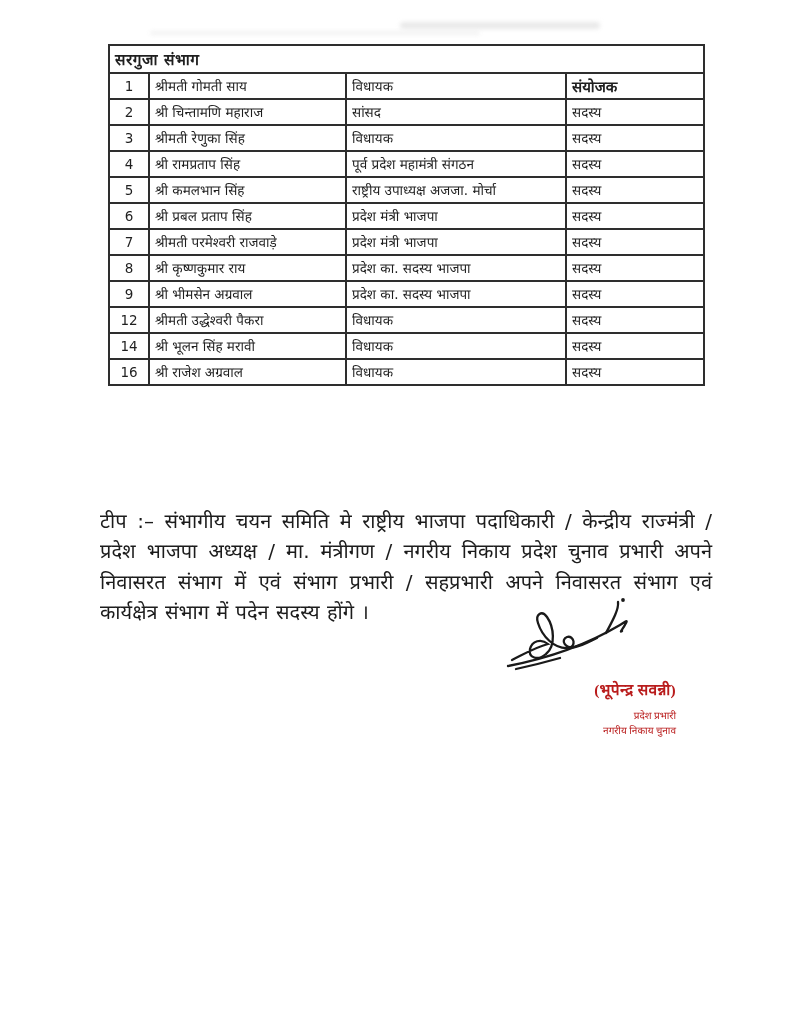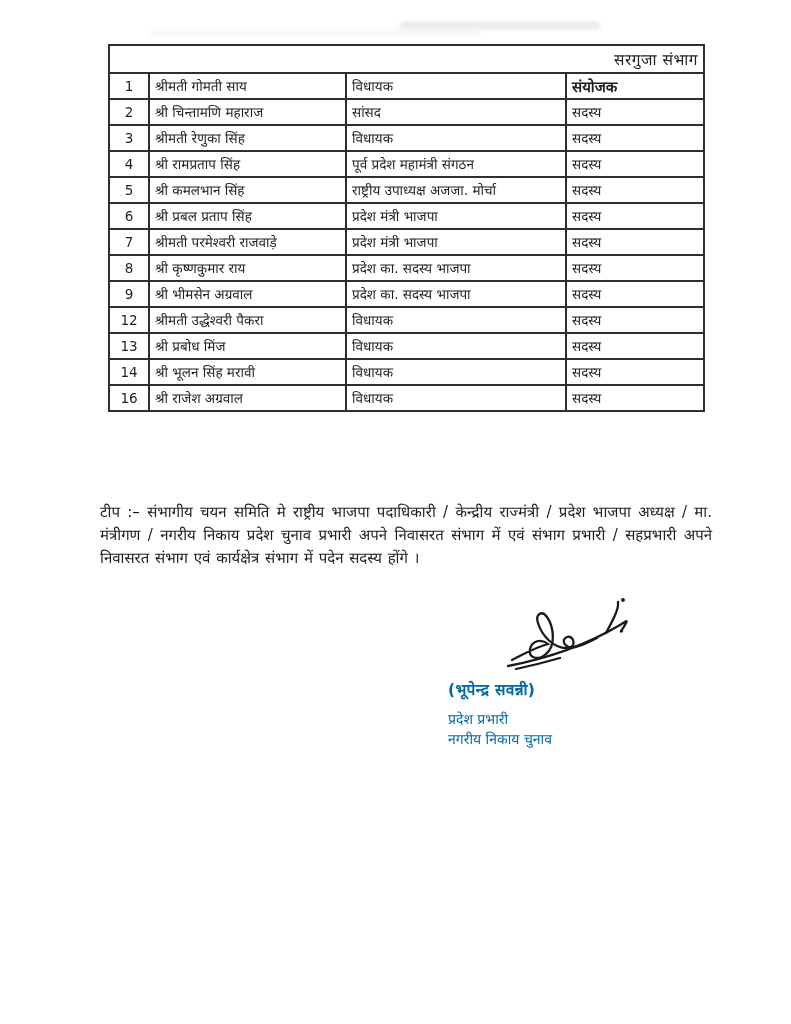--- a/index.html
+++ b/index.html
@@ -53,8 +53,8 @@
     font-weight: normal;
   }
   .member-table th.title-cell {
-    text-align: right;
-    font-weight: normal;
+    text-align: left;
+    font-weight: bold;
     font-size: 15.5px;
     height: 23px;
     letter-spacing: .5px;

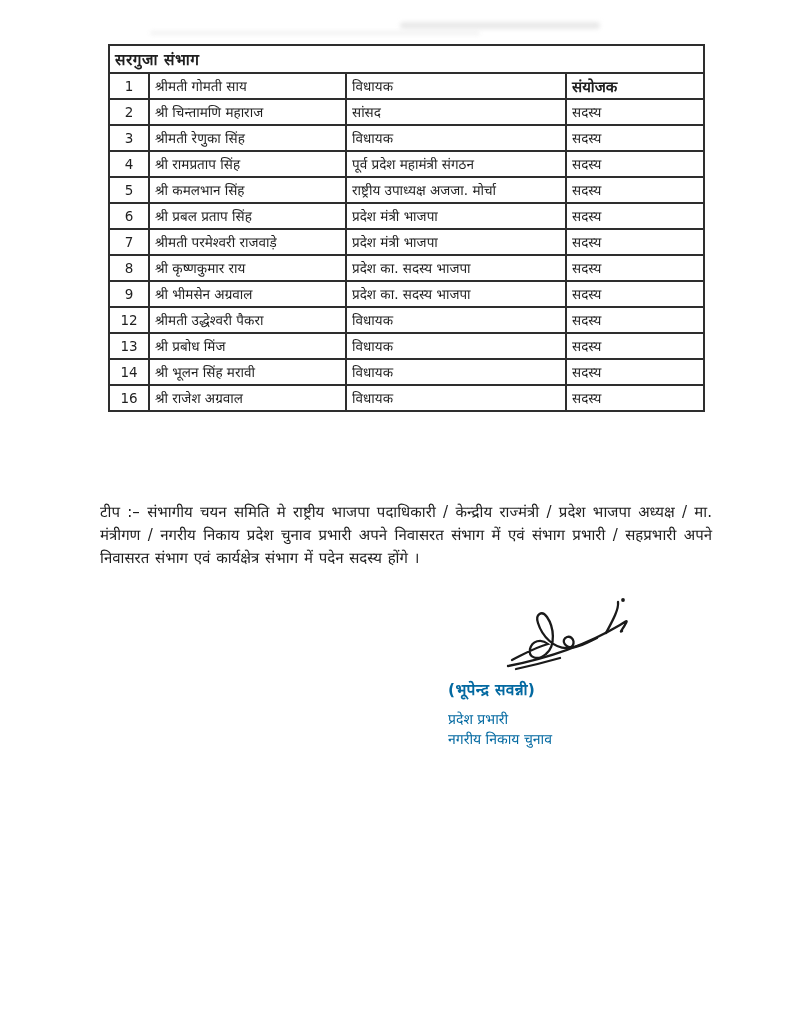--- a/index.html
+++ b/index.html
@@ -188,12 +188,6 @@
       <td class="role">सदस्य</td>
     </tr>
         <tr>
-      <td class="sno">13</td>
-      <td class="name">श्री प्रबोध मिंज</td>
-      <td class="desg">विधायक</td>
-      <td class="role">सदस्य</td>
-    </tr>
-        <tr>
       <td class="sno">14</td>
       <td class="name">श्री भूलन सिंह मरावी</td>
       <td class="desg">विधायक</td>

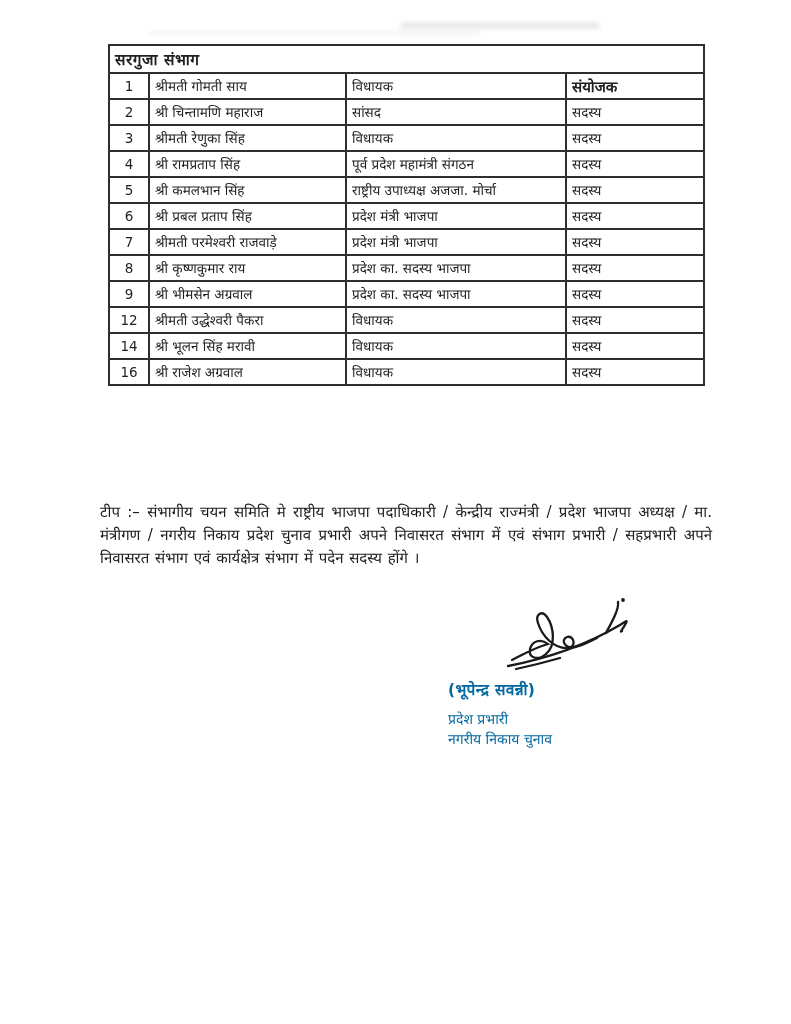--- a/index.html
+++ b/index.html
@@ -72,7 +72,7 @@
     left: 100px;
     top: 486px;
     width: 612px;
-    font-size: 15px;
+    font-size: 20px;
     line-height: 1.52;
     text-align: justify;
     color: #1c1c1c;

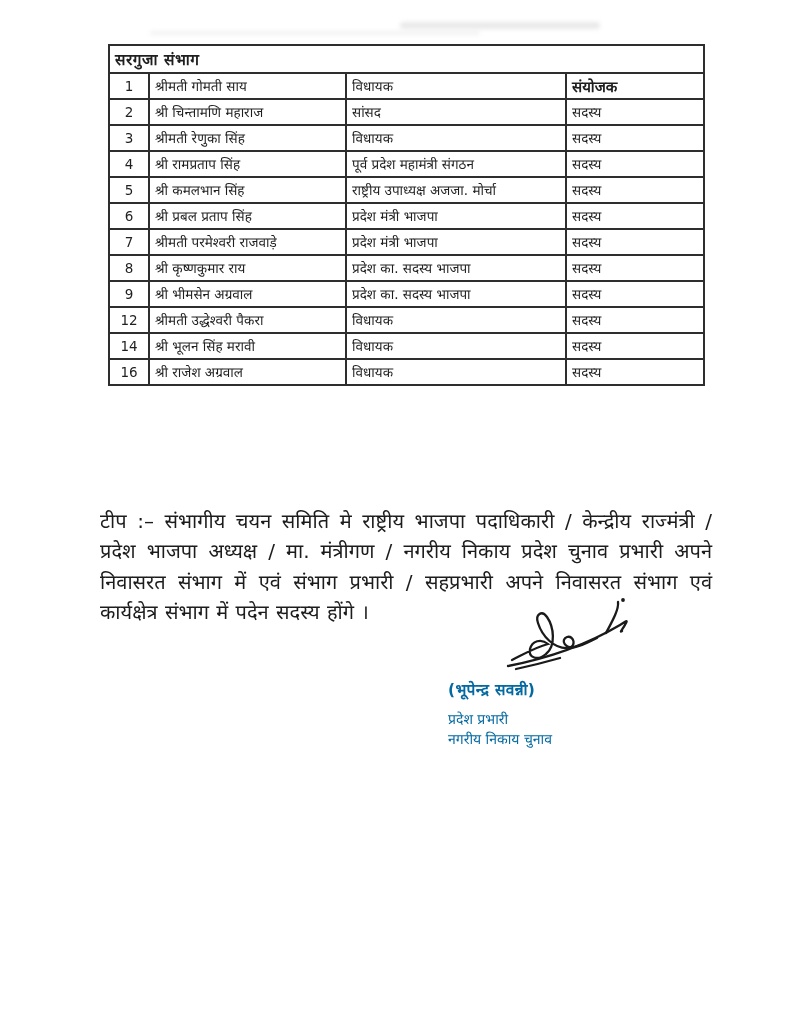--- a/index.html
+++ b/index.html
@@ -92,8 +92,9 @@
     left: 448px;
     top: 678px;
     width: 228px;
-    text-align: left;
-    color: #0369a1;
+    text-align: right;
+    color: #b91c1c;
+    font-family: Liberation Serif, serif;
   }
   .sign-name {
     font-weight: bold;

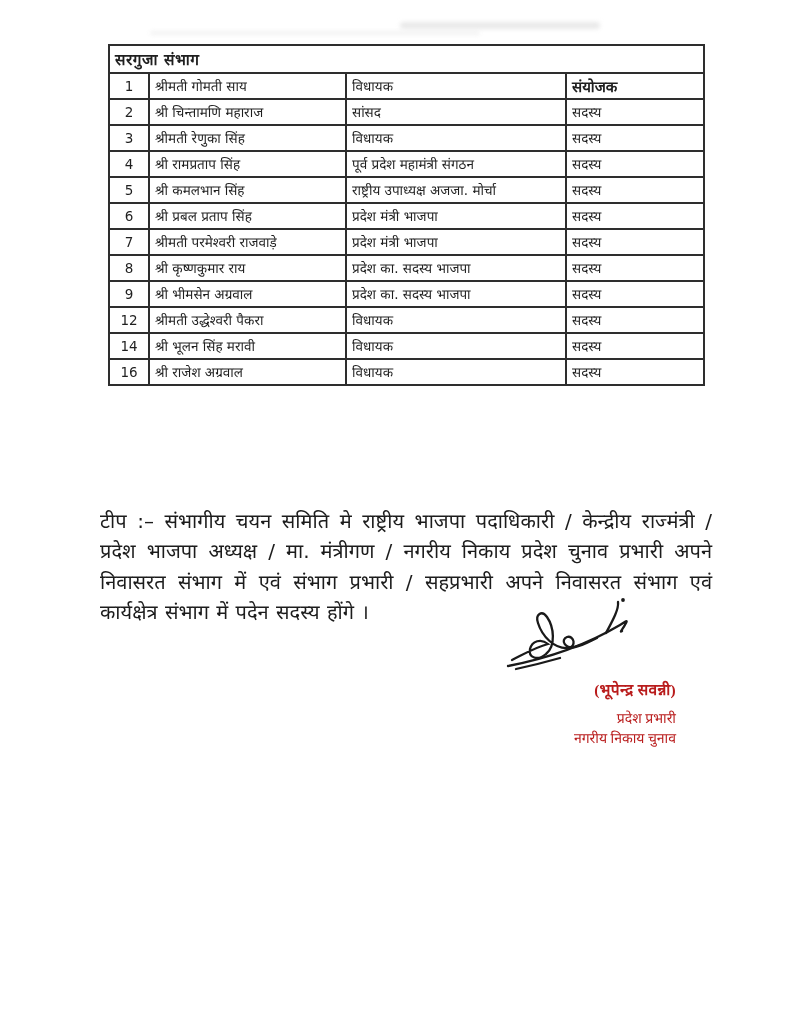--- a/index.html
+++ b/index.html
@@ -103,7 +103,7 @@
     letter-spacing: .3px;
   }
   .sign-title {
-    font-size: 14px;
+    font-size: 10px;
     line-height: 1.45;
   }
 </style>

